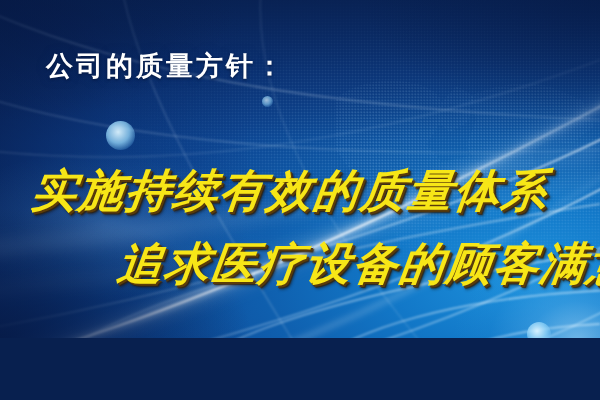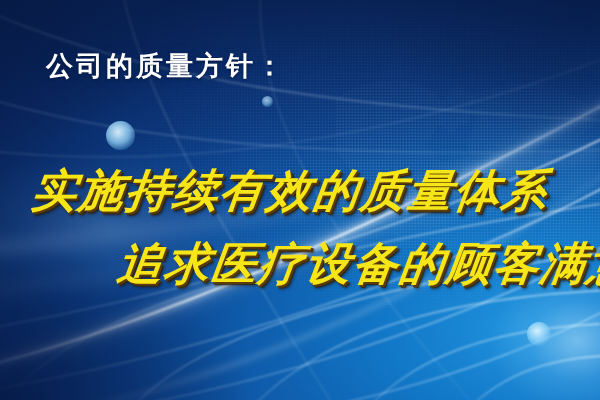--- a/index.html
+++ b/index.html
@@ -11,7 +11,7 @@
   #slide {
     position: relative;
     width: 600px;
-    height: 400px;
+    height: 338px;
     overflow: hidden;
     font-family: "DejaVu Sans", sans-serif;
     background-color: #0e3a86;

